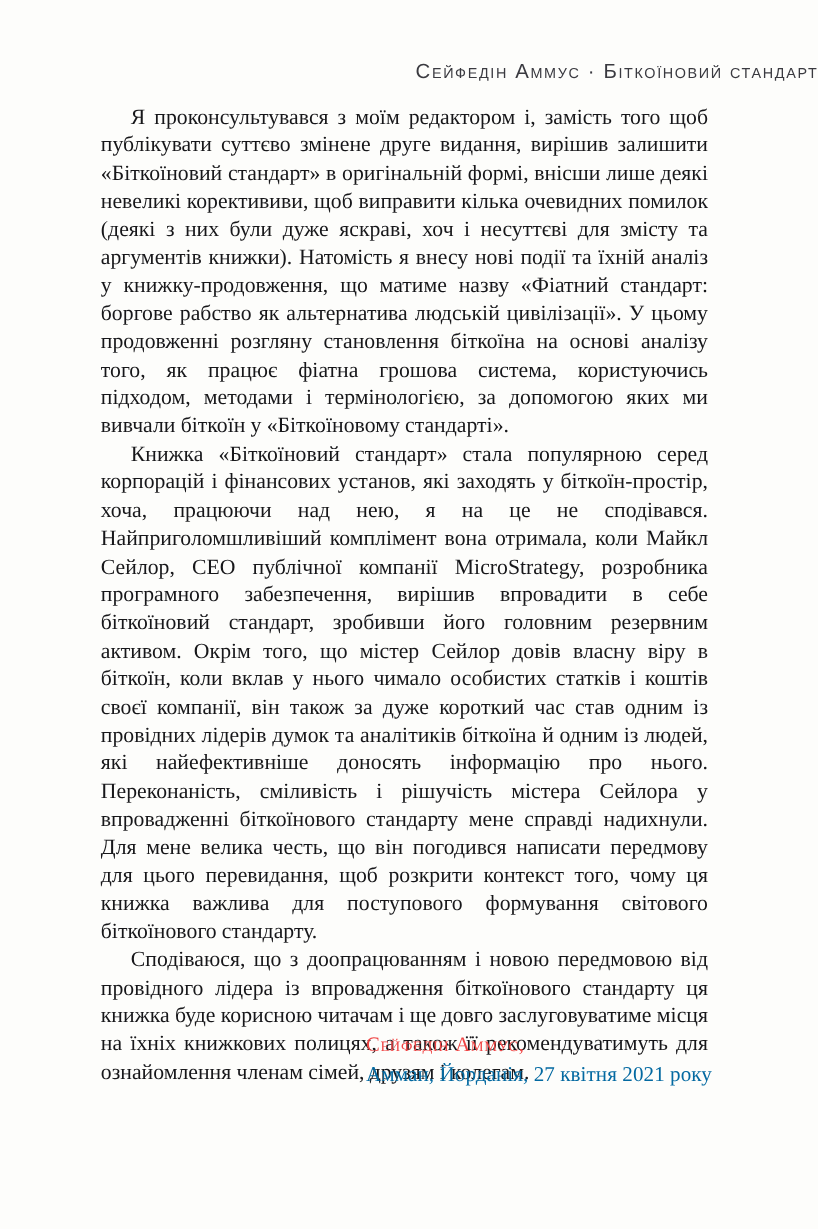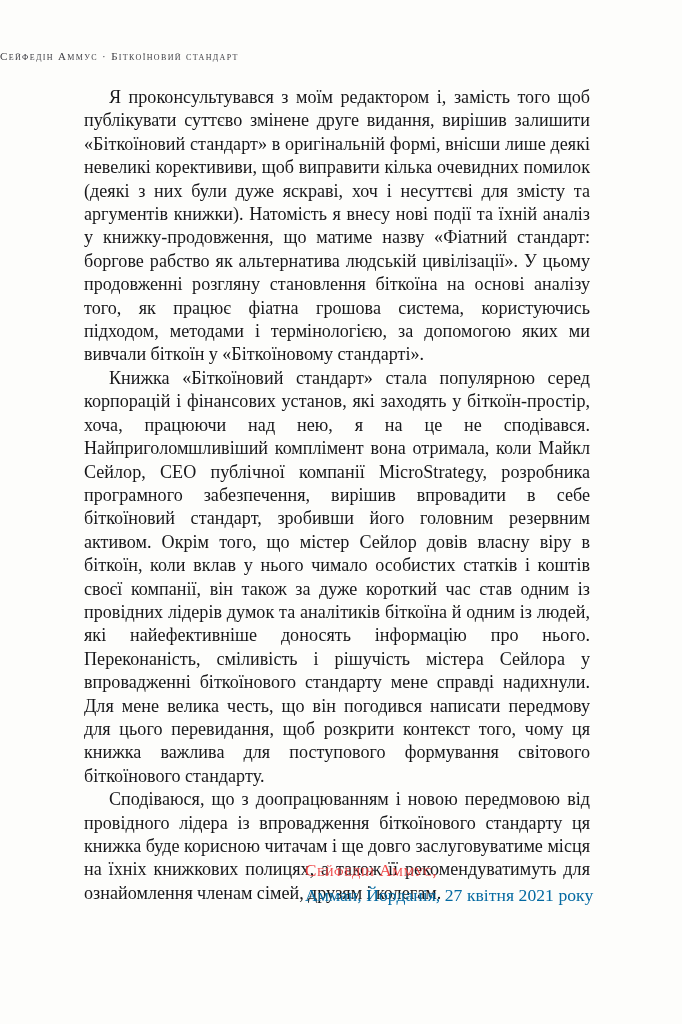--- a/index.html
+++ b/index.html
@@ -28,9 +28,9 @@
     left: 0;
     top: 50px;
     width: 682px;
-    text-align: left;
-    font-family: Liberation Serif, serif;
-    font-size: 11px;
+    text-align: right;
+    font-family: Liberation Sans, sans-serif;
+    font-size: 17px;
     letter-spacing: 1.35px;
     color: #3a3a40;
     font-weight: 400;

